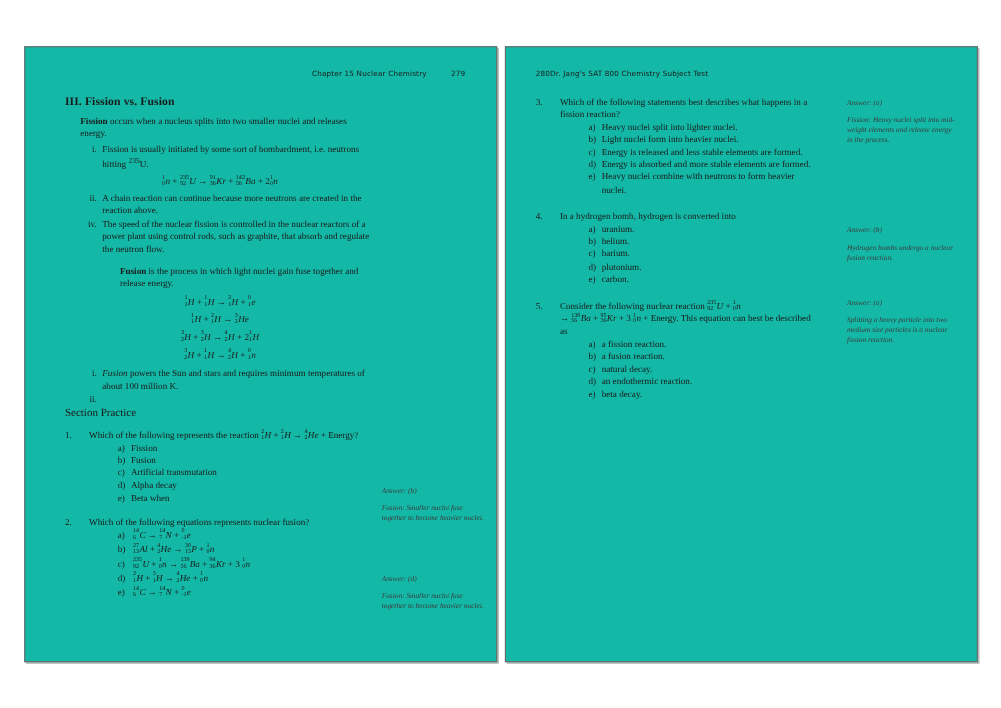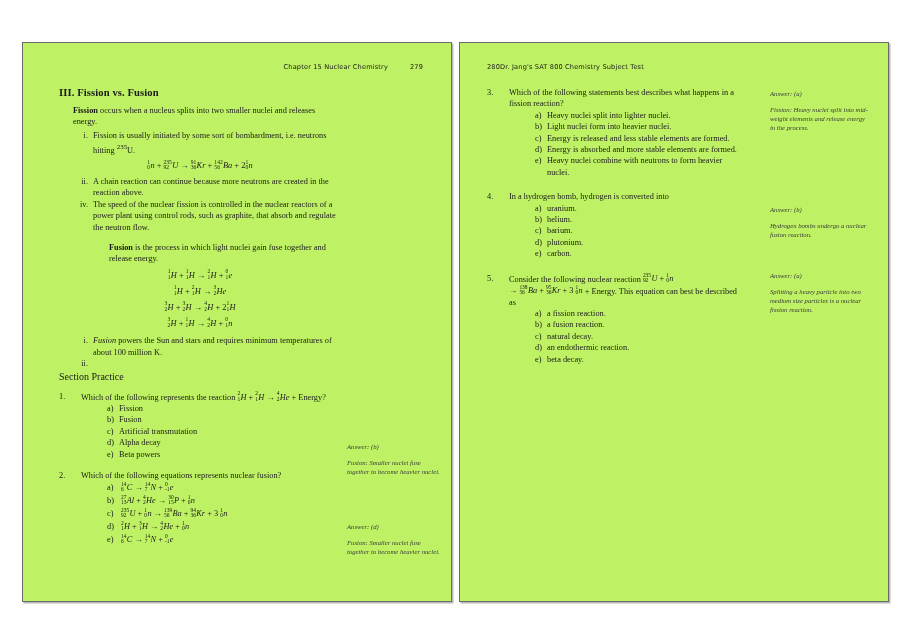--- a/index.html
+++ b/index.html
@@ -23,7 +23,7 @@
     position: absolute;
     top: 42px;
     height: 560px;
-    background: #bef264;
+    background: #14b8a6;
     border: 1px solid #6b6b6b;
     box-shadow: 1.5px 1.5px 0 0 #b9b9b9;
     box-sizing: border-box;

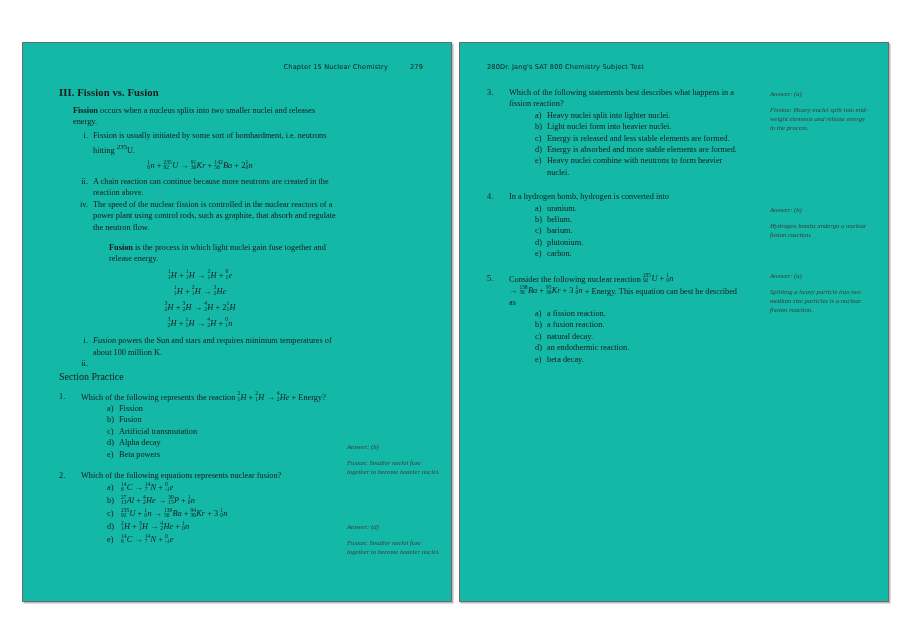--- a/index.html
+++ b/index.html
@@ -292,7 +292,7 @@
             <li><span class="cl">b)</span><span>Fusion</span></li>
             <li><span class="cl">c)</span><span>Artificial transmutation</span></li>
             <li><span class="cl">d)</span><span>Alpha decay</span></li>
-            <li><span class="cl">e)</span><span>Beta powers</span></li>
+            <li><span class="cl">e)</span><span>Beta when</span></li>
           </ul>
         </div>
       </div>

